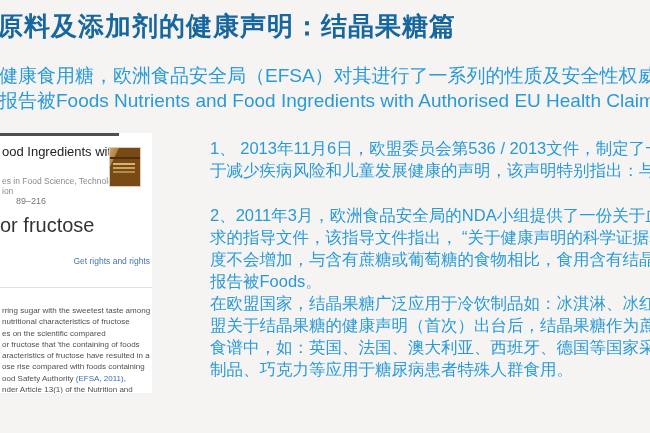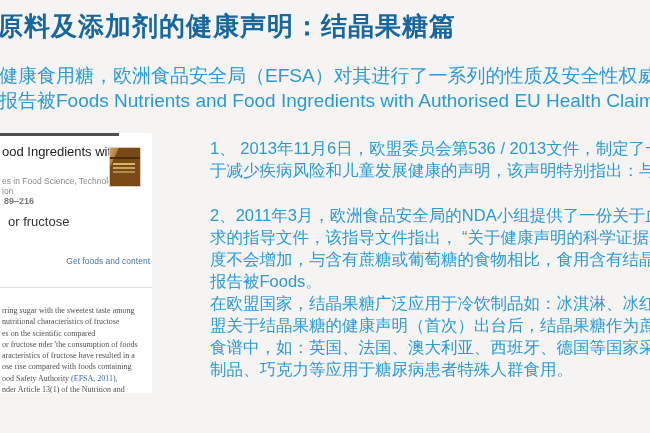--- a/index.html
+++ b/index.html
@@ -51,8 +51,8 @@
   }
   .series .line{white-space:nowrap;overflow:hidden;}
   .pages{
-    position:absolute;left:4px;top:63px;
-    font-size:9px;color:#777;font-weight:bold;
+    position:absolute;left:16px;top:63px;
+    font-size:9px;color:#777;
   }
   .cover{
     position:absolute;left:110px;top:15px;width:30px;height:38px;

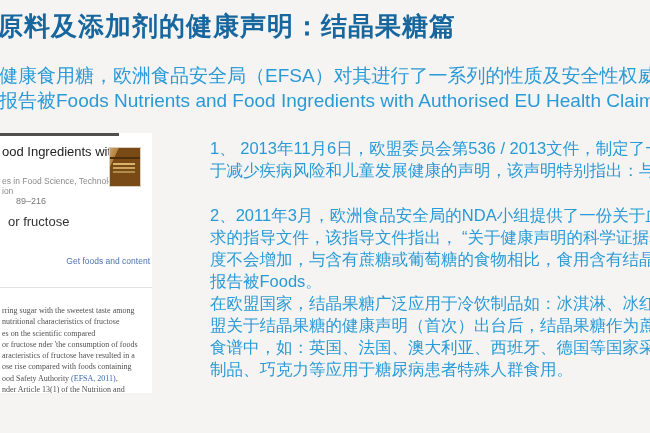--- a/index.html
+++ b/index.html
@@ -69,8 +69,8 @@
     background:#4e2f0c;
   }
   .chapter-title{
-    position:absolute;left:8px;top:81px;
-    font-size:13px;color:#333;white-space:nowrap;
+    position:absolute;left:0;top:81px;
+    font-size:20px;color:#333;white-space:nowrap;
   }
   .rights-link{
     position:absolute;right:2px;top:123px;

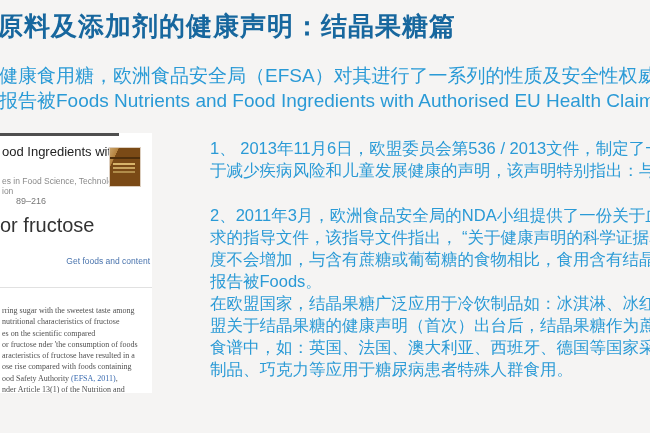--- a/index.html
+++ b/index.html
@@ -118,7 +118,7 @@
 
     <div class="chapter-title">or fructose</div>
 
-    <a class="rights-link">Get foods and content</a>
+    <a class="rights-link">Get rights and rights</a>
 
     <div class="card-divider"></div>
 

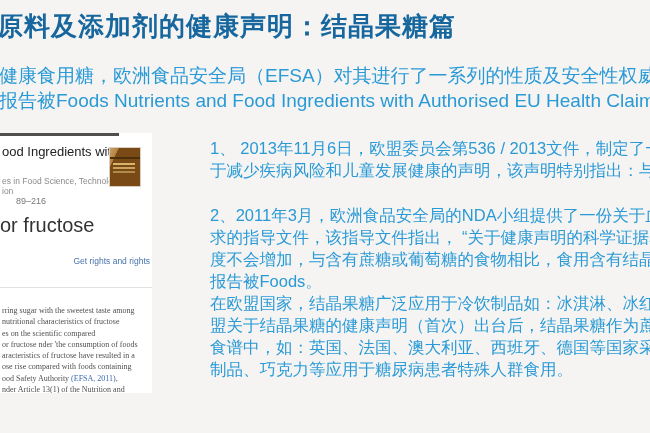--- a/index.html
+++ b/index.html
@@ -85,7 +85,7 @@
     position:absolute;left:2px;top:172px;width:150px;
     font-size:8px;line-height:11.3px;color:#4f4f4f;
   }
-  .abstract .line{white-space:nowrap;overflow:hidden;font-family:Liberation Serif, serif;}
+  .abstract .line{white-space:nowrap;overflow:hidden;}
   .efsa-link{color:#3a6bb0;cursor:pointer;}
 </style>
 </head>

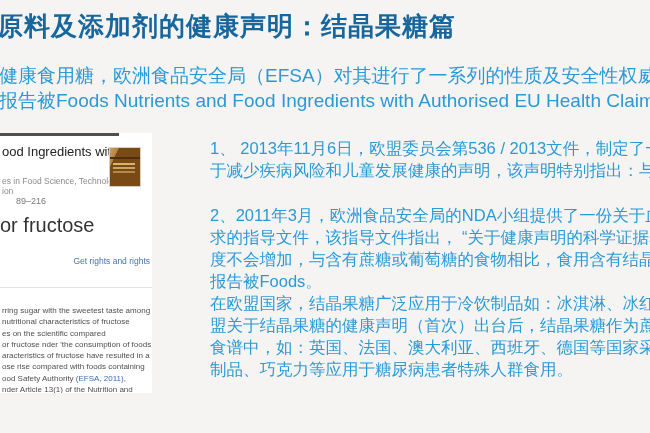--- a/index.html
+++ b/index.html
@@ -126,7 +126,7 @@
       <div class="line">rring sugar with the sweetest taste among</div>
       <div class="line">nutritional characteristics of fructose</div>
       <div class="line">es on the scientific compared</div>
-      <div class="line">or fructose nder 'the consumption of foods</div>
+      <div class="line">or fructose that 'the containing of foods</div>
       <div class="line">aracteristics of fructose have resulted in a</div>
       <div class="line">ose rise compared with foods containing</div>
       <div class="line"><span>ood Safety Authority </span><span class="efsa-link">(EFSA, 2011)</span><span>,</span></div>

